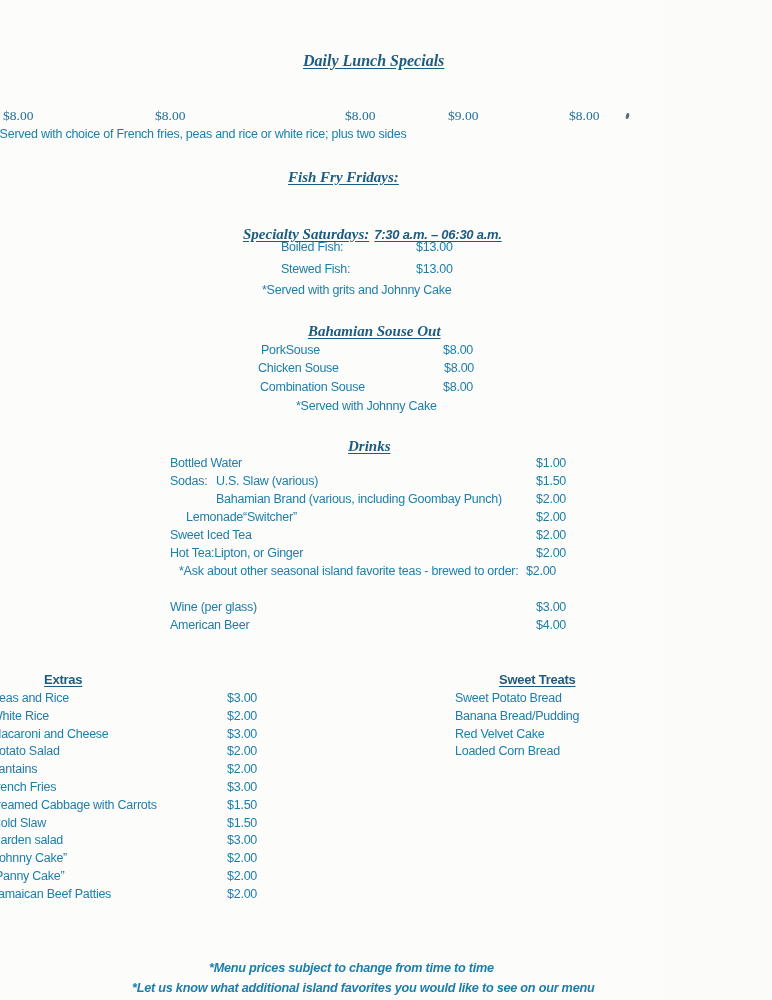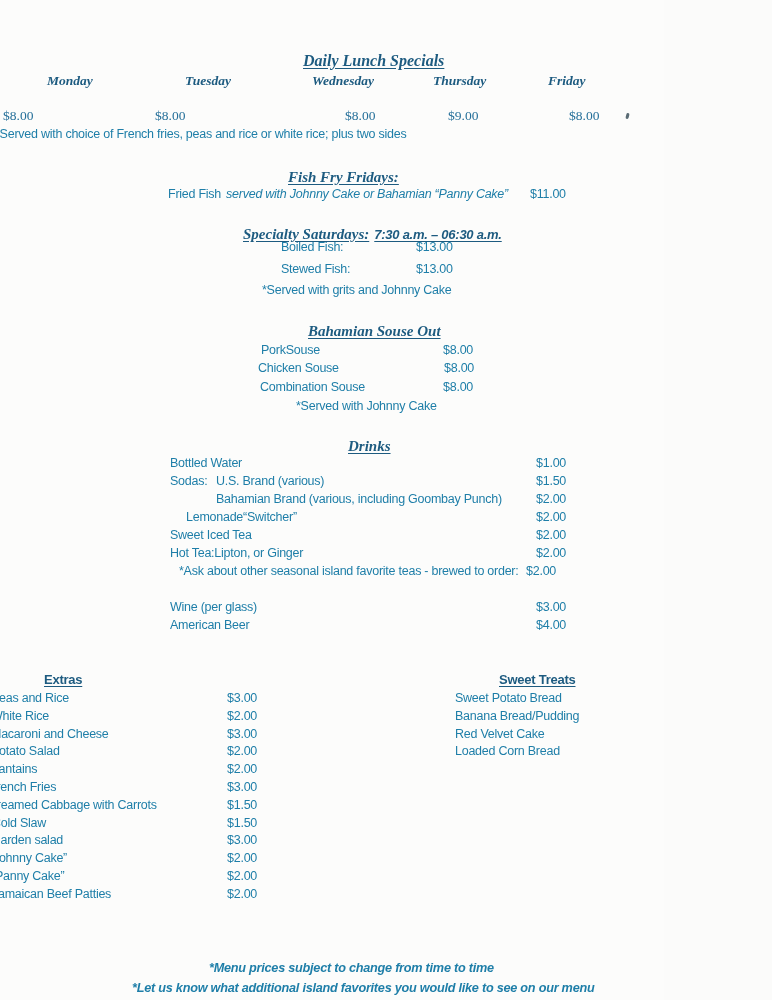--- a/index.html
+++ b/index.html
@@ -50,13 +50,6 @@
 
   <span class="abs serif sec-title main-title" style="left:303px;top:52px">Daily Lunch Specials</span>
 
-  <div class="row" style="top:73px">
-    <span class="serif day" style="left:47px">Monday</span>
-    <span class="serif day" style="left:185px">Tuesday</span>
-    <span class="serif day" style="left:312px">Wednesday</span>
-    <span class="serif day" style="left:433px">Thursday</span>
-    <span class="serif day" style="left:548px">Friday</span>
-  </div>
 
 
   <div class="row" style="top:108px">

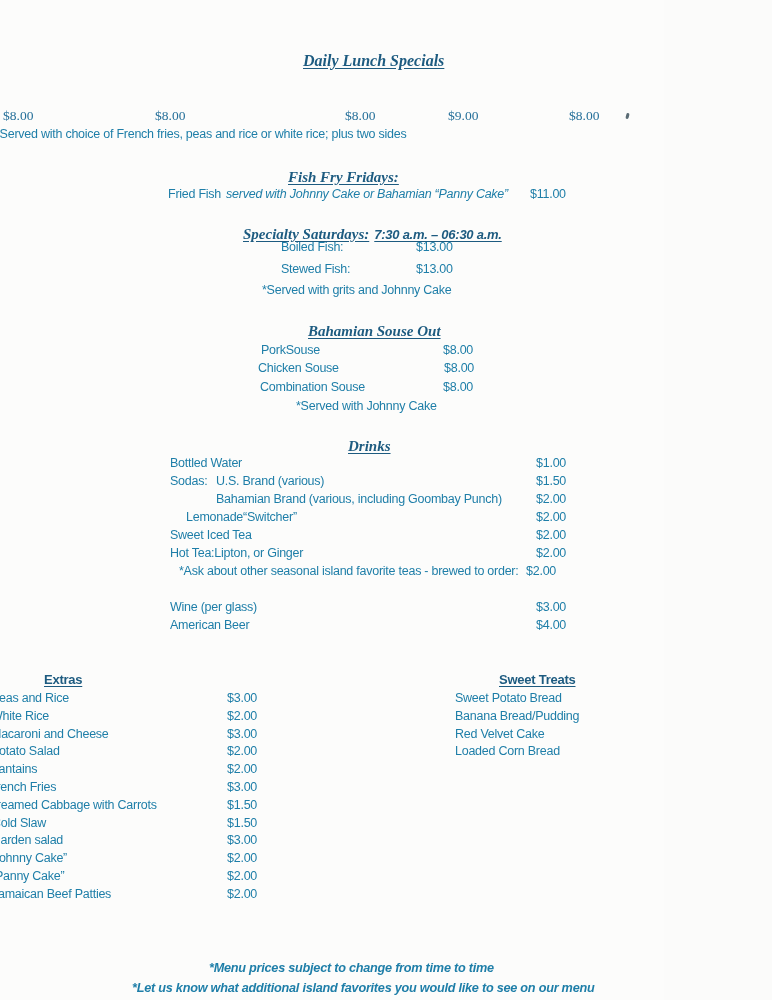--- a/index.html
+++ b/index.html
@@ -63,10 +63,6 @@
   <span class="abs sans body-txt" style="left:-5px;top:127px">*Served with choice of French fries, peas and rice or white rice; plus two sides</span>
 
   <span class="abs serif sec-title" style="left:288px;top:169px">Fish Fry Fridays:</span>
-  <div class="row sans body-txt" style="top:187px">
-    <span style="left:168px"><span>Fried Fish</span><span class="it desc-gap">served with Johnny Cake or Bahamian “Panny Cake”</span></span>
-    <span style="left:530px">$11.00</span>
-  </div>
 
   <span class="abs sec-title" style="left:243px;top:225px"><span class="serif">Specialty Saturdays:</span><span class="sans desc-gap" style="font-size:13px">7:30 a.m. – 06:30 a.m.</span></span>
 

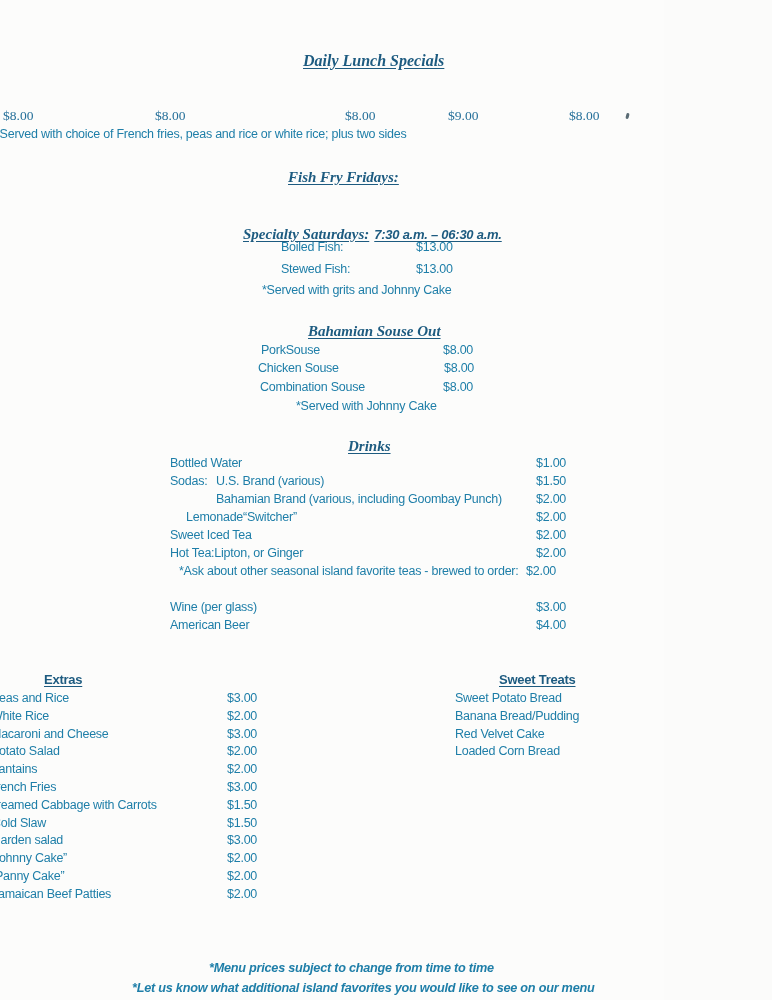--- a/index.html
+++ b/index.html
@@ -99,7 +99,7 @@
   </div>
   <div class="row sans body-txt" style="top:474px">
     <span style="left:170px">Sodas:</span>
-    <span style="left:216px">U.S. Brand (various)</span>
+    <span style="left:216px">U.S. Slaw (various)</span>
     <span style="left:536px">$1.50</span>
   </div>
   <div class="row sans body-txt" style="top:492px">

